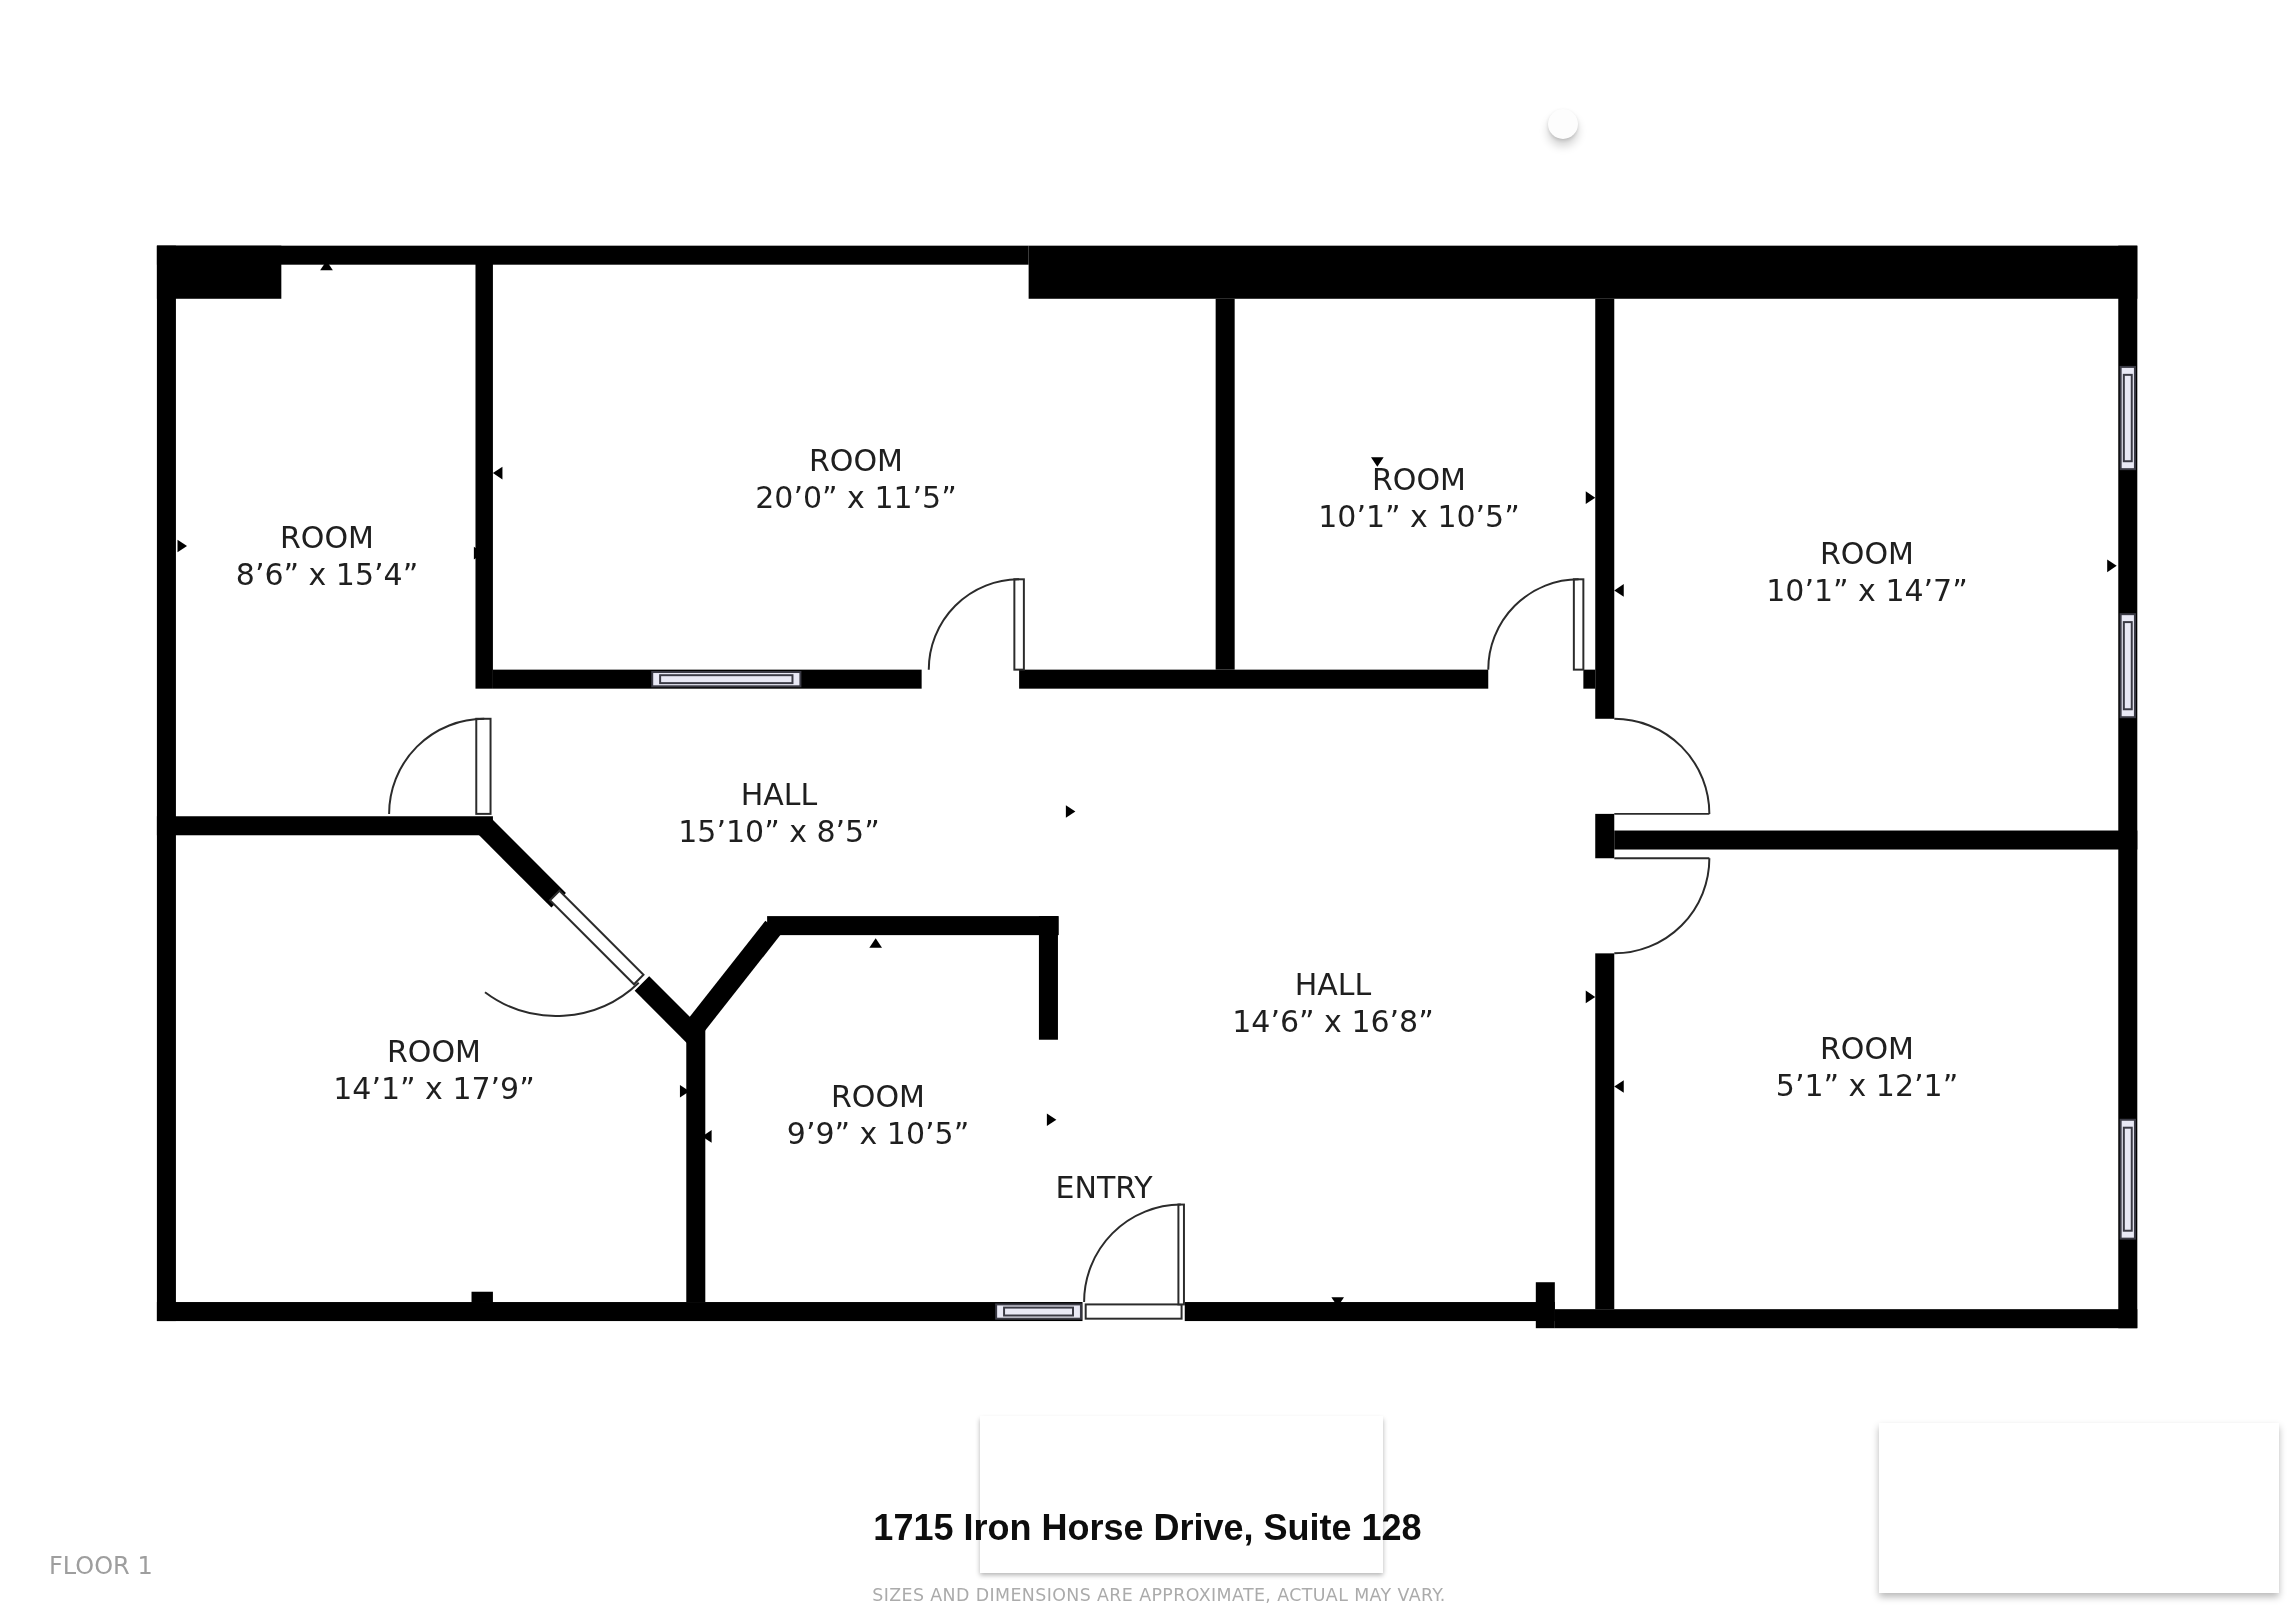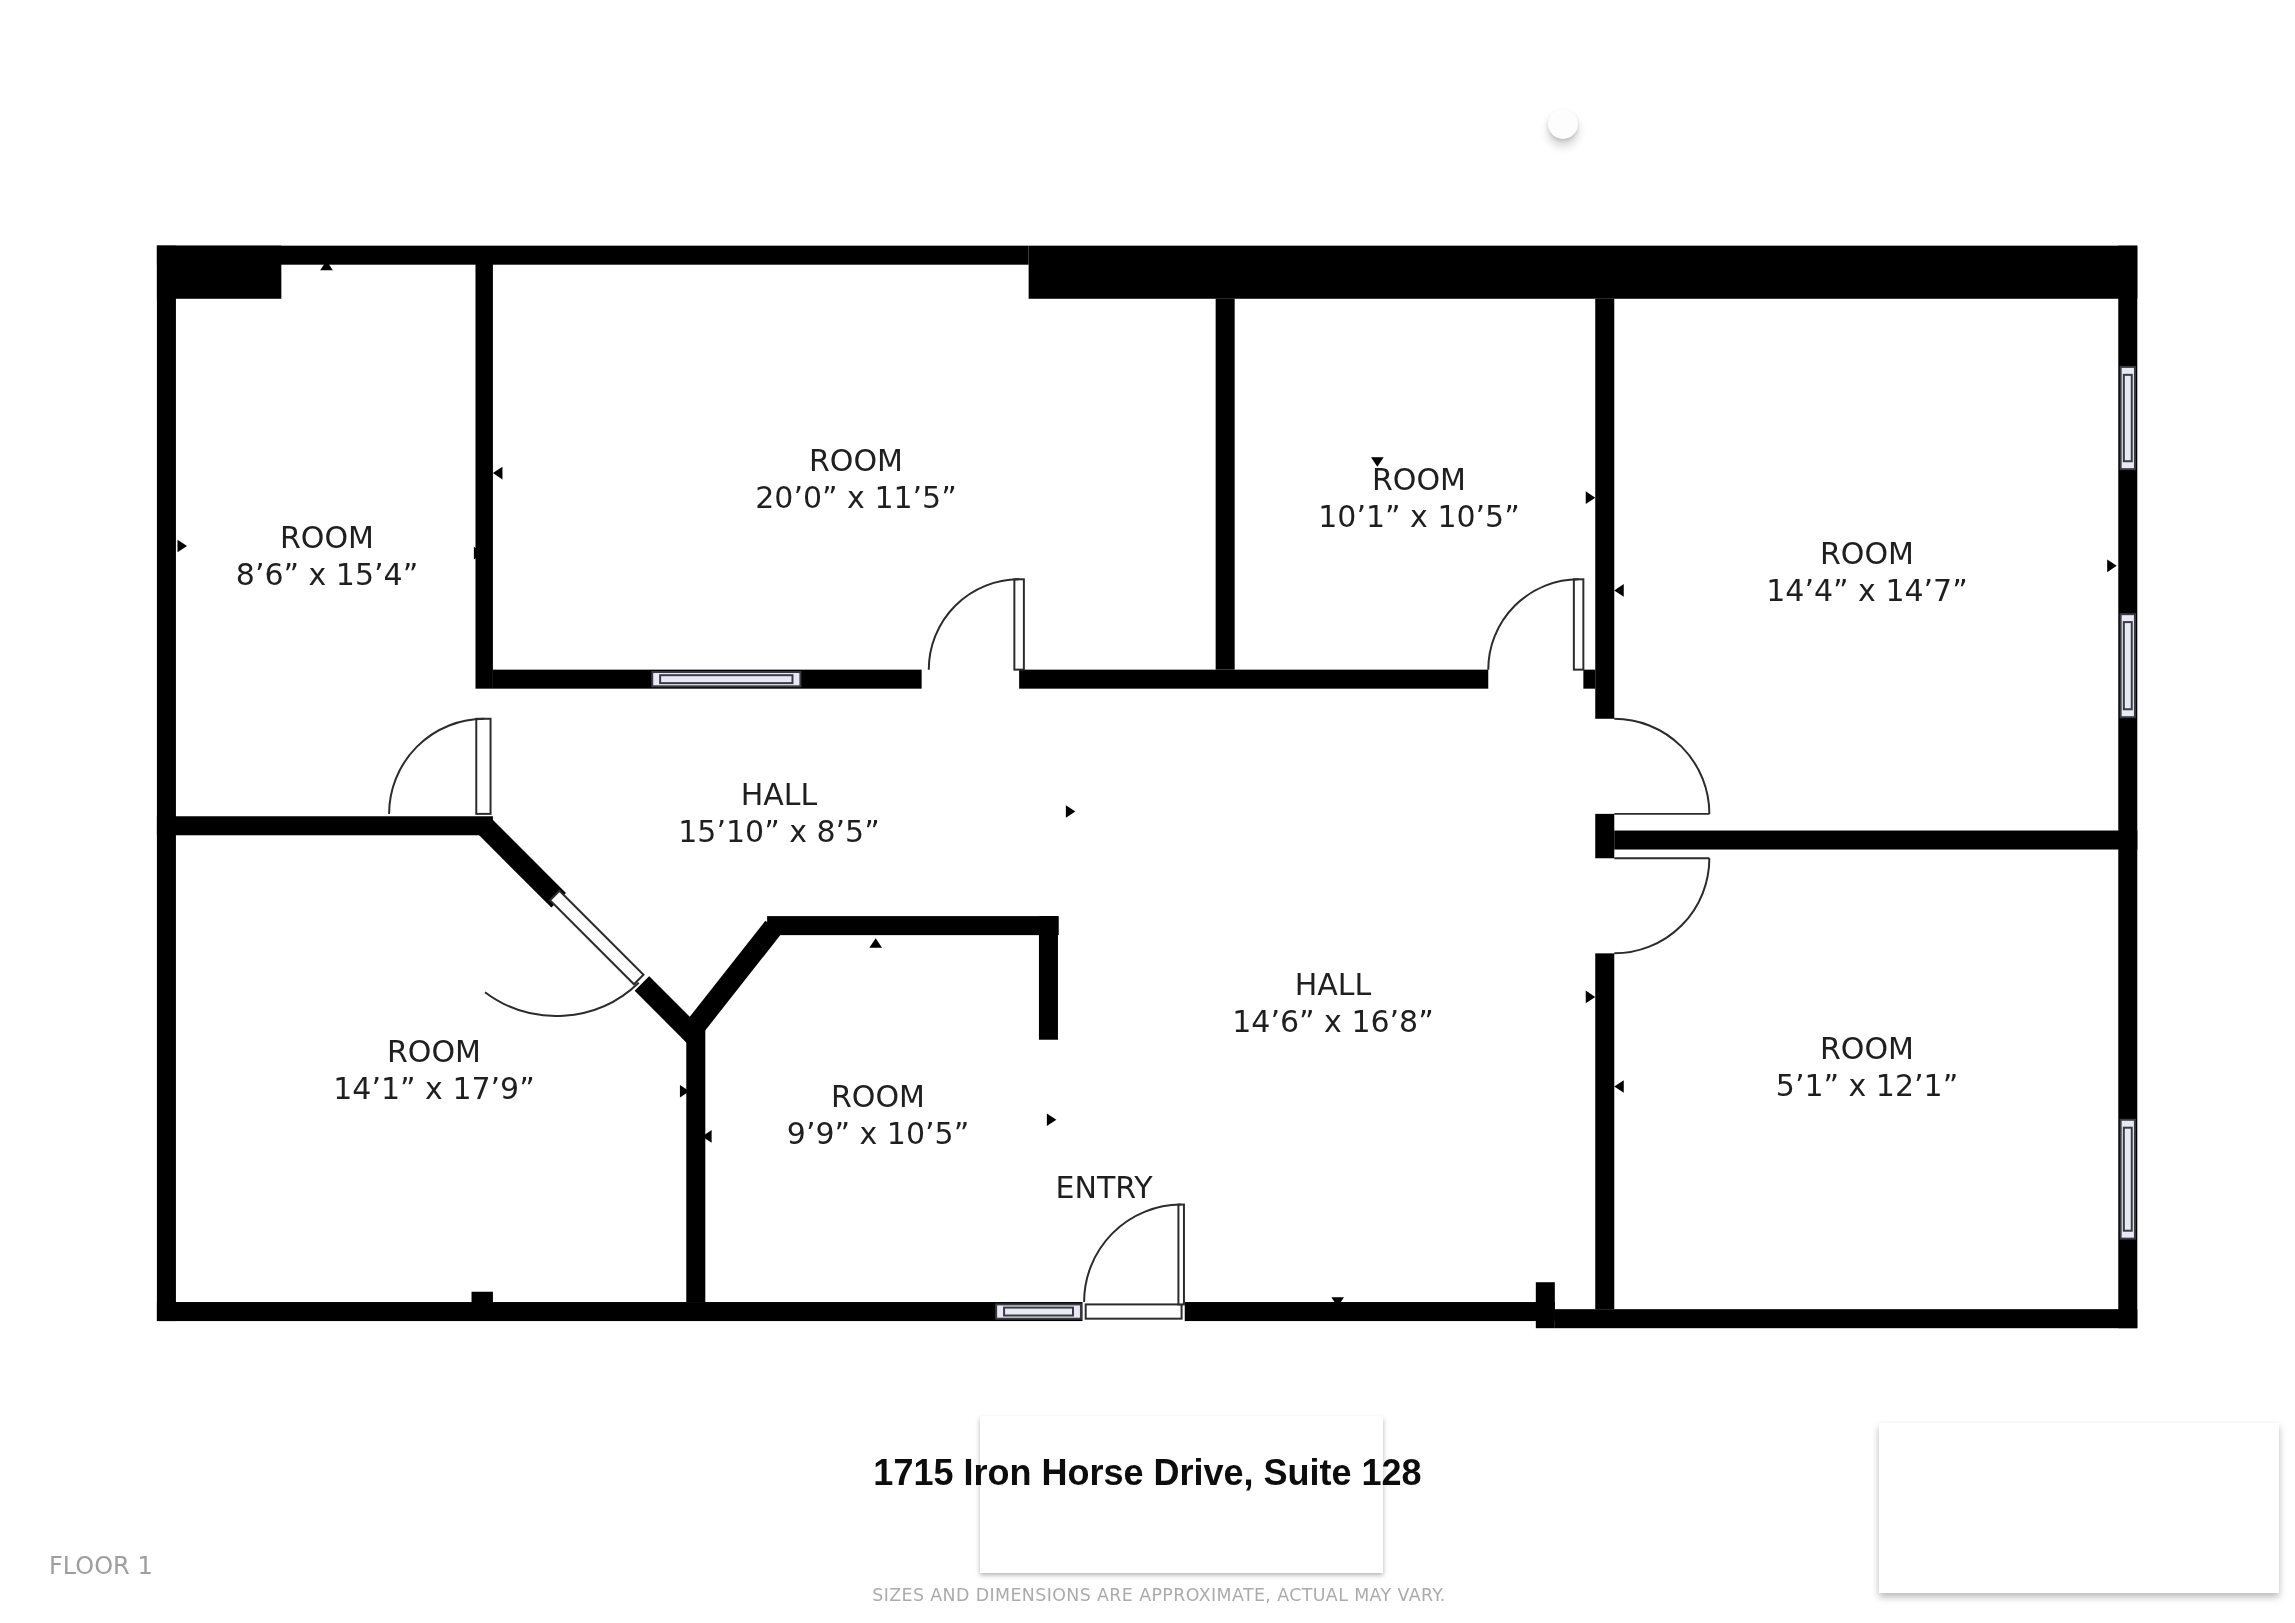--- a/index.html
+++ b/index.html
@@ -165,7 +165,7 @@
   </div>
   <div class="room-label" style="left:1867px;top:572px">
     <div>ROOM</div>
-    <div>14’4” x 14’7”</div>
+    <div>10’1” x 14’7”</div>
   </div>
   <div class="room-label" style="left:779px;top:813px">
     <div>HALL</div>

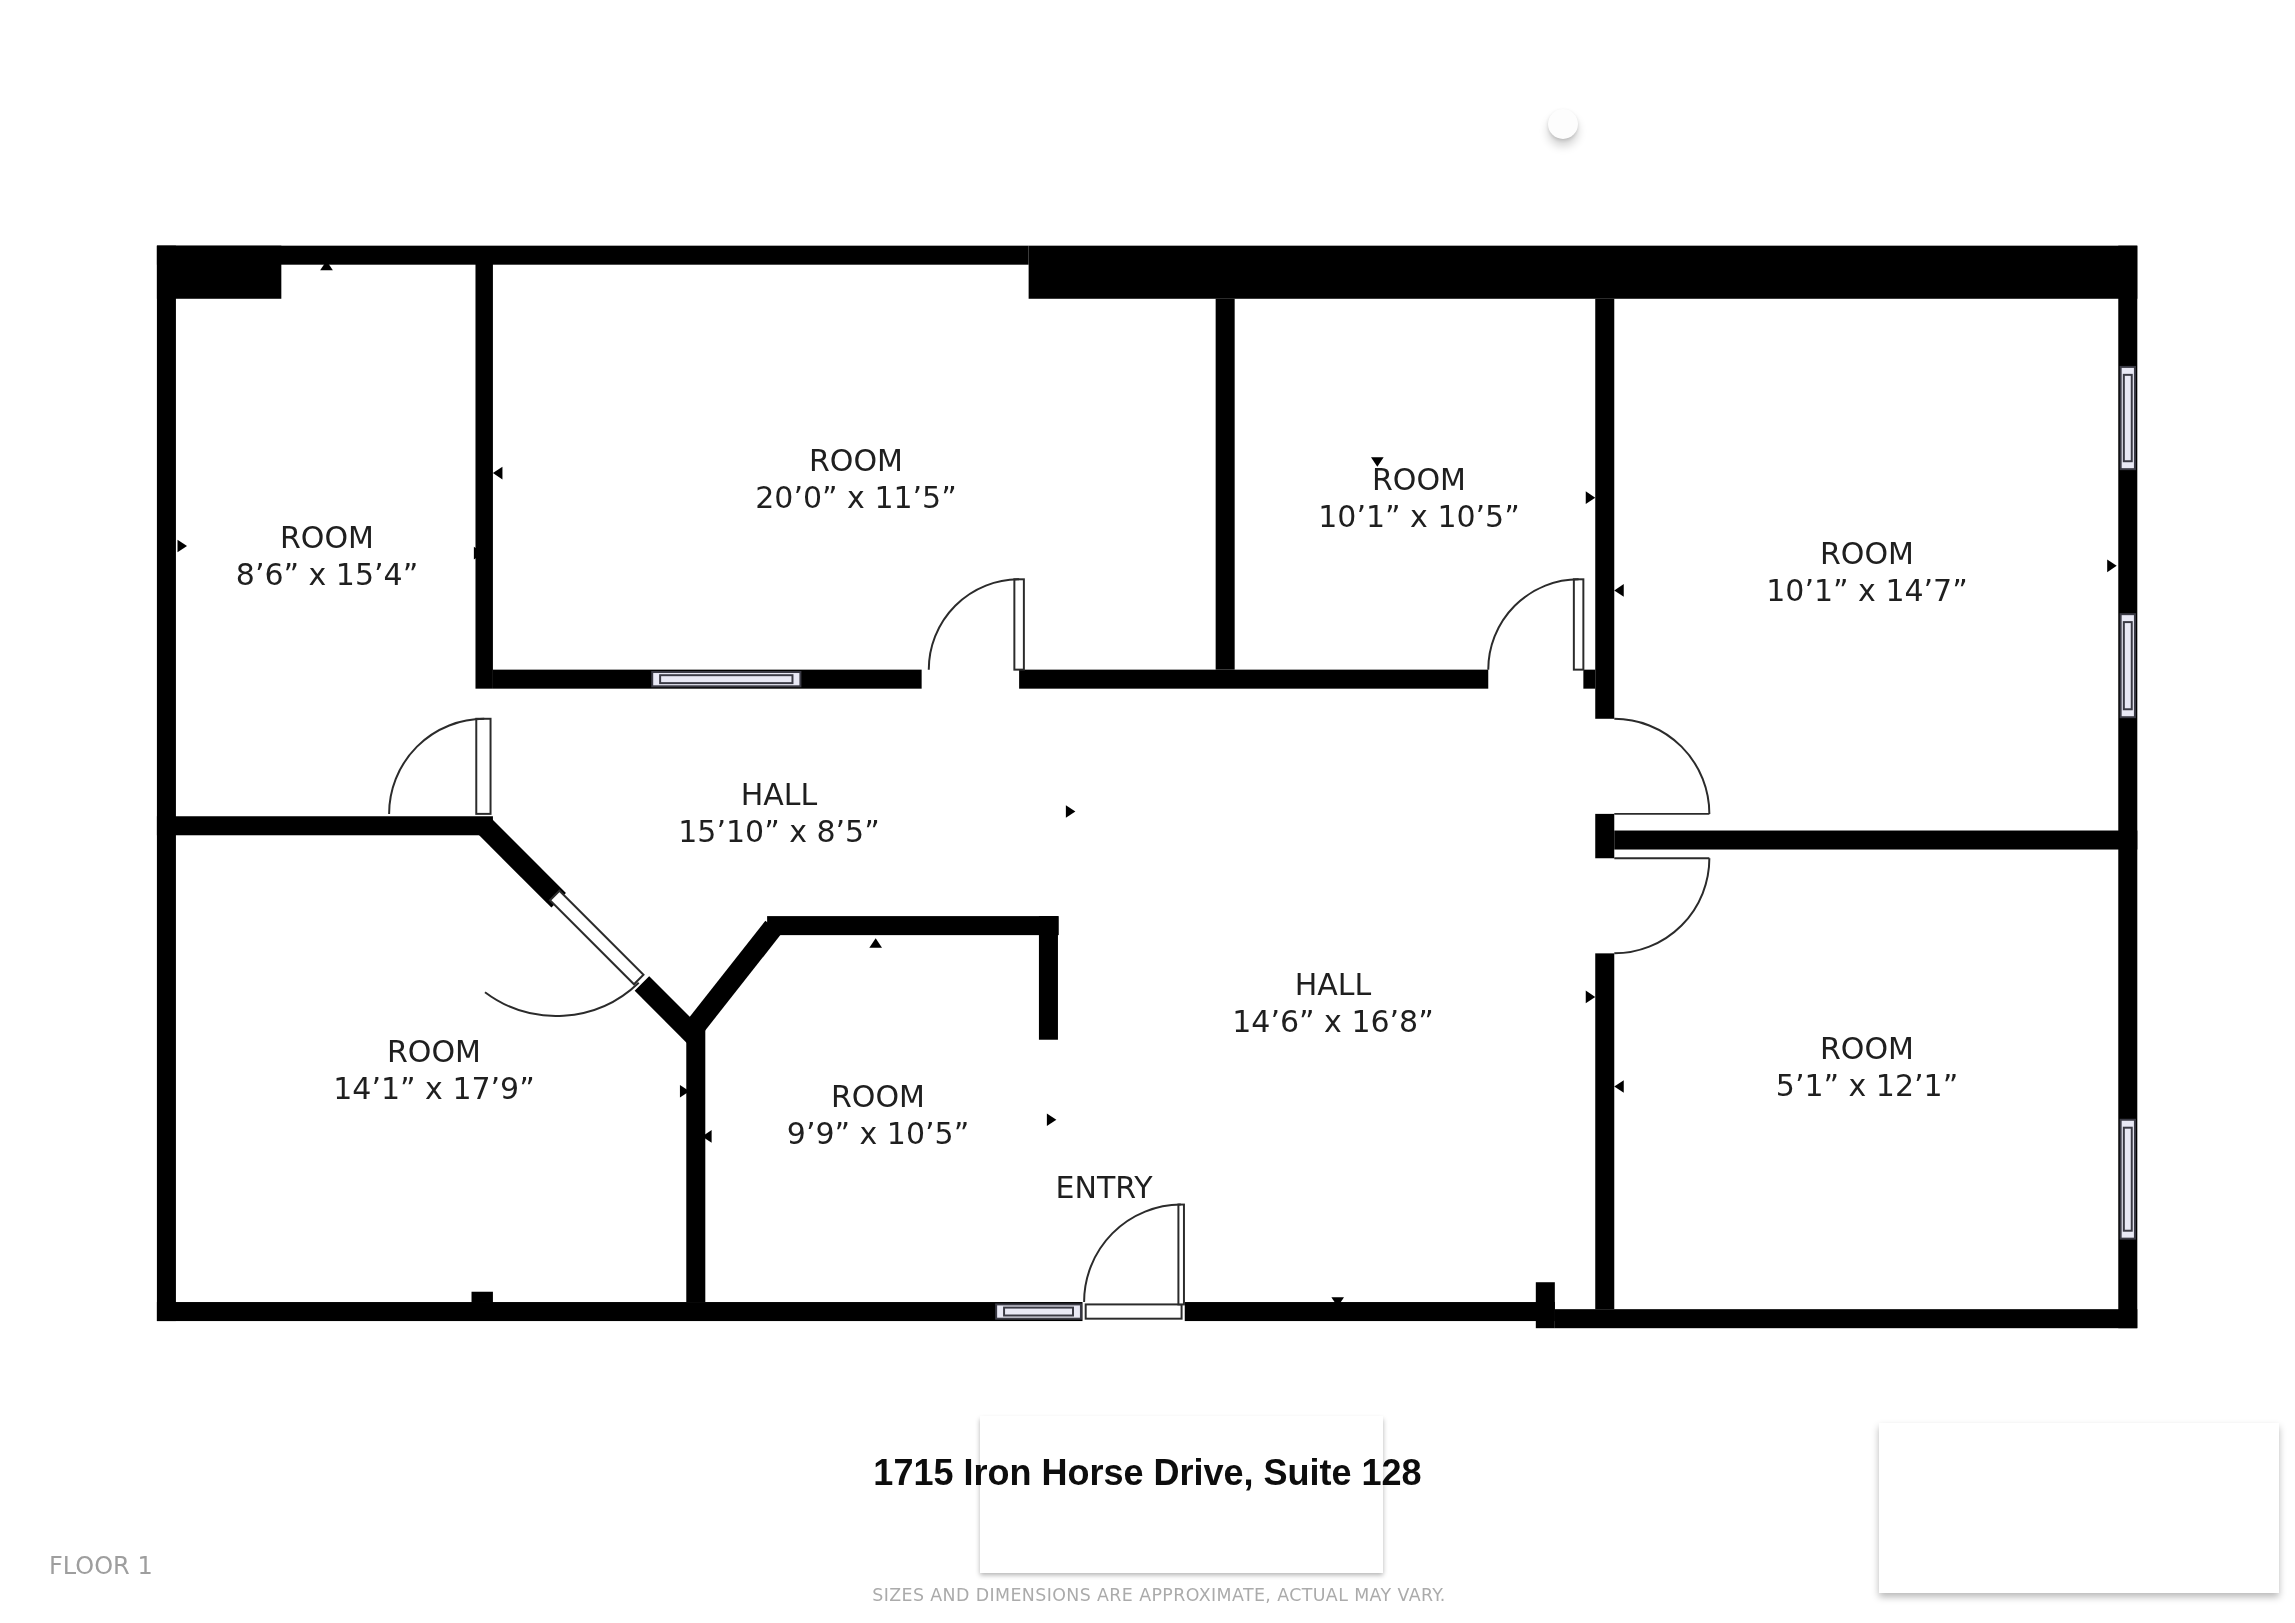--- a/index.html
+++ b/index.html
@@ -21,7 +21,7 @@
     box-shadow:0 3.2px 4.8px rgba(0,0,0,0.30);
   }
   .address{
-    position:absolute;left:0;top:1452px;width:2295px;text-align:center;
+    position:absolute;left:0;top:1507px;width:2295px;text-align:center;
     font-family:"Liberation Sans",sans-serif;font-weight:700;font-size:36px;color:#0d0d0d;
   }
   .disclaimer{

